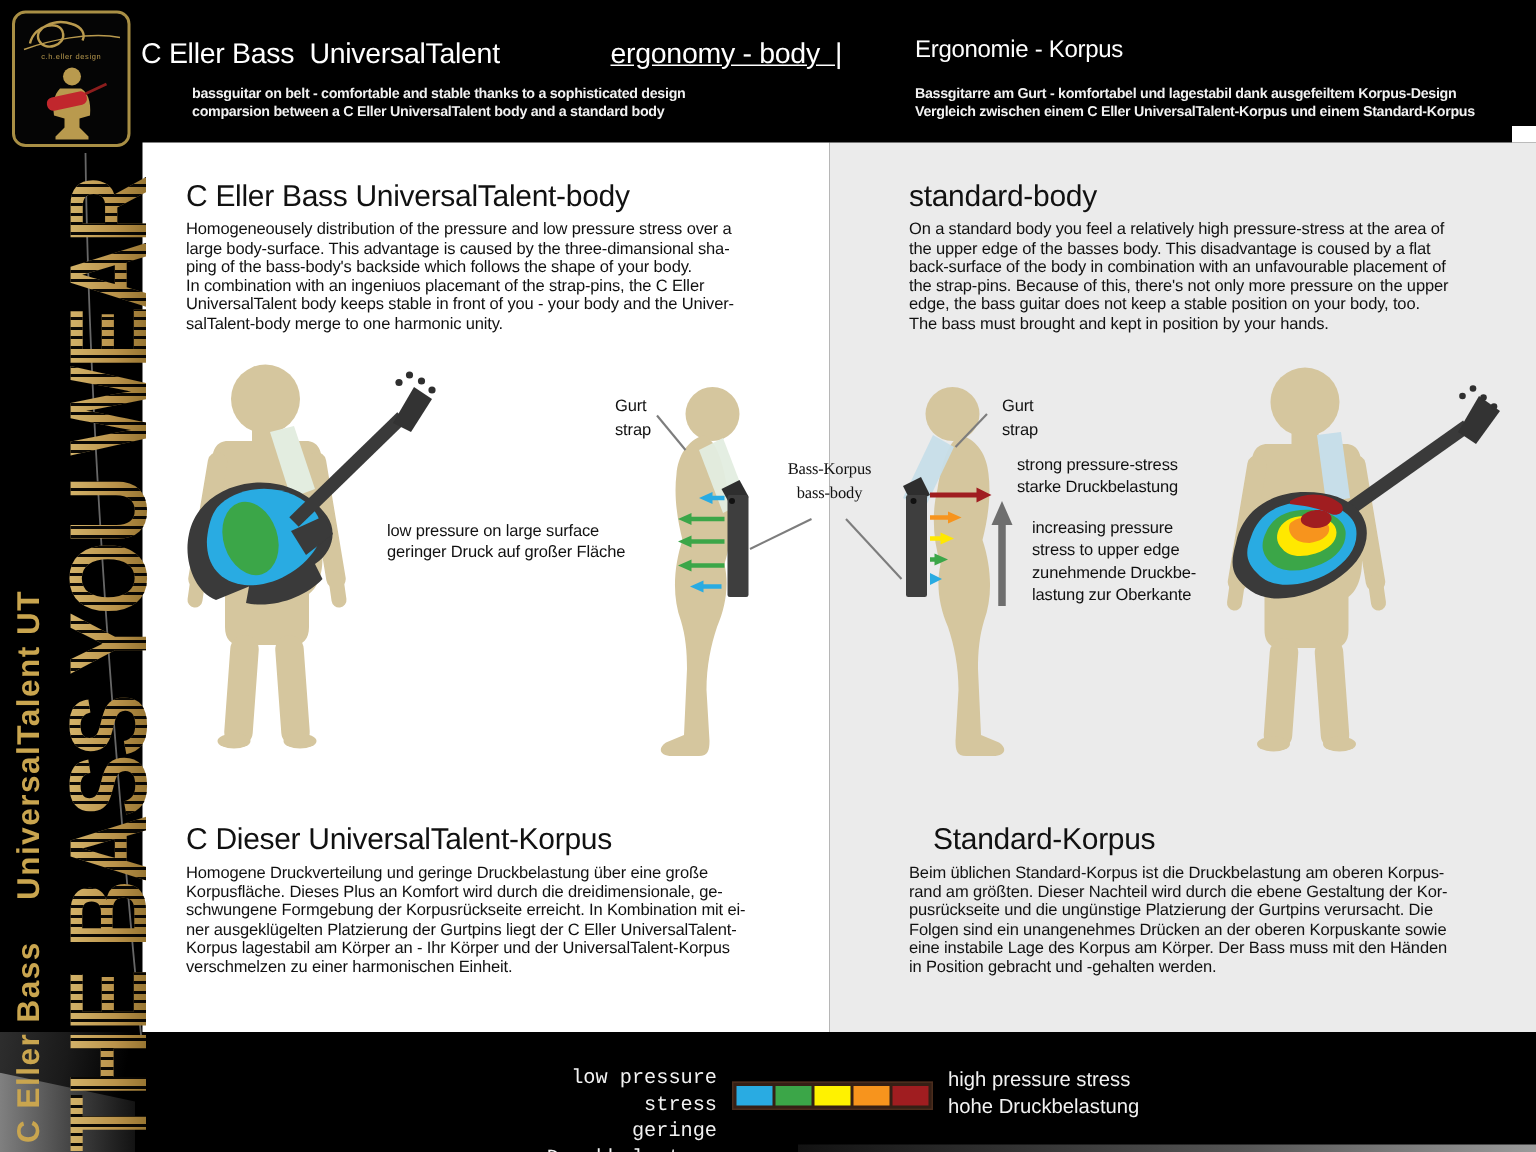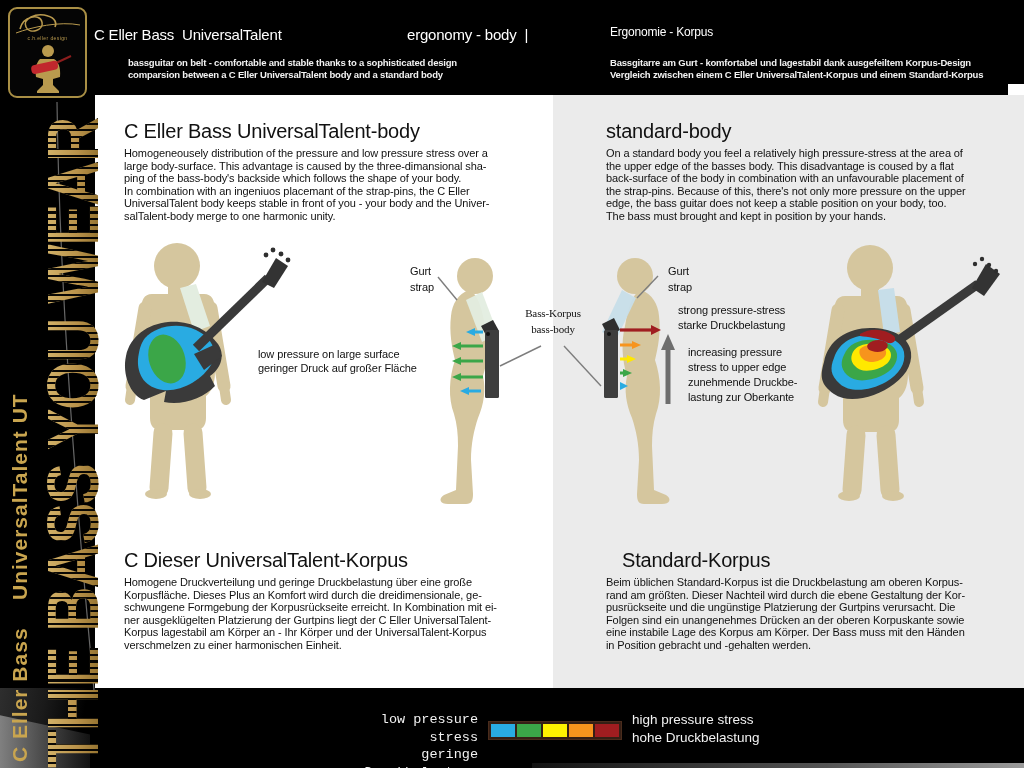--- a/index.html
+++ b/index.html
@@ -13,7 +13,7 @@
   .bottom-strip{left:532px;top:763px;width:492px;height:5px;
         background:linear-gradient(90deg,#121212 0%,#555 60%,#9b9b9b 100%);}
   
-  .title{color:#fff;font-size:15px;letter-spacing:-0.2px;white-space:pre;}
+  .title{color:#fff;font-size:19px;letter-spacing:-0.2px;white-space:pre;}
   .t-left{left:94px;top:26px;}
   .t-mid{left:407px;top:26px;}
   .t-right{left:610px;top:25px;font-size:12px;}

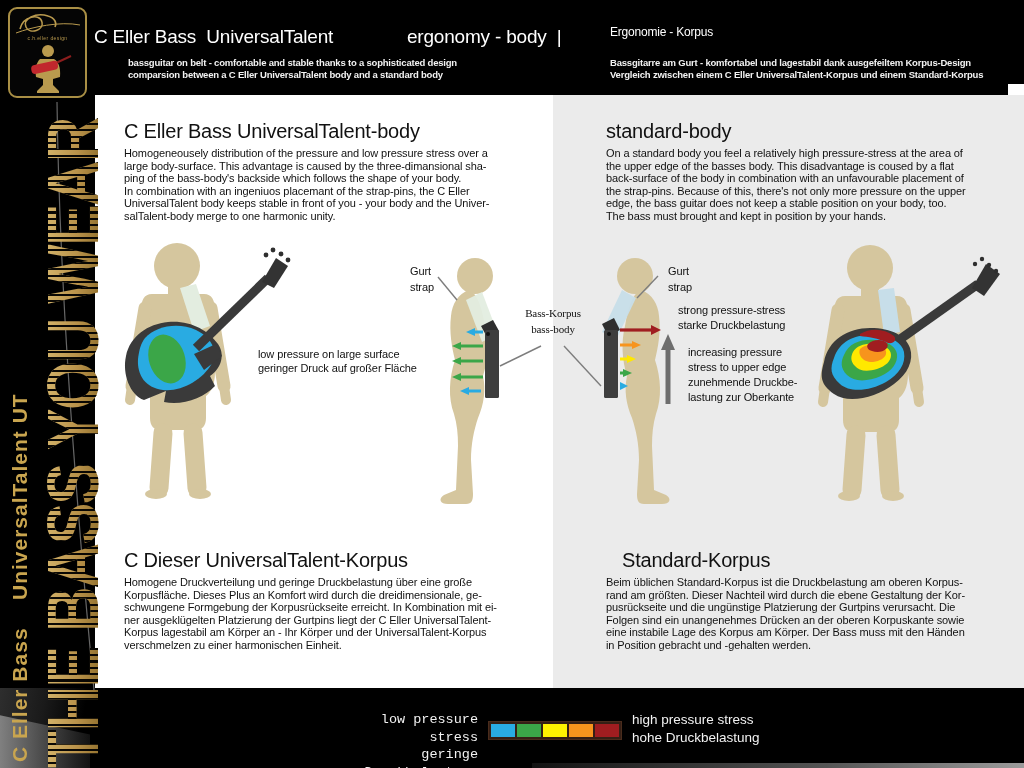--- a/index.html
+++ b/index.html
@@ -15,7 +15,7 @@
   
   .title{color:#fff;font-size:19px;letter-spacing:-0.2px;white-space:pre;}
   .t-left{left:94px;top:26px;}
-  .t-mid{left:407px;top:26px;}
+  .t-mid{left:407px;top:26px;text-decoration:underline;}
   .t-right{left:610px;top:25px;font-size:12px;}
   .subtitle{color:#f2f2f2;font-size:9.5px;font-weight:bold;letter-spacing:-0.2px;
         line-height:12.3px;white-space:pre-line;}

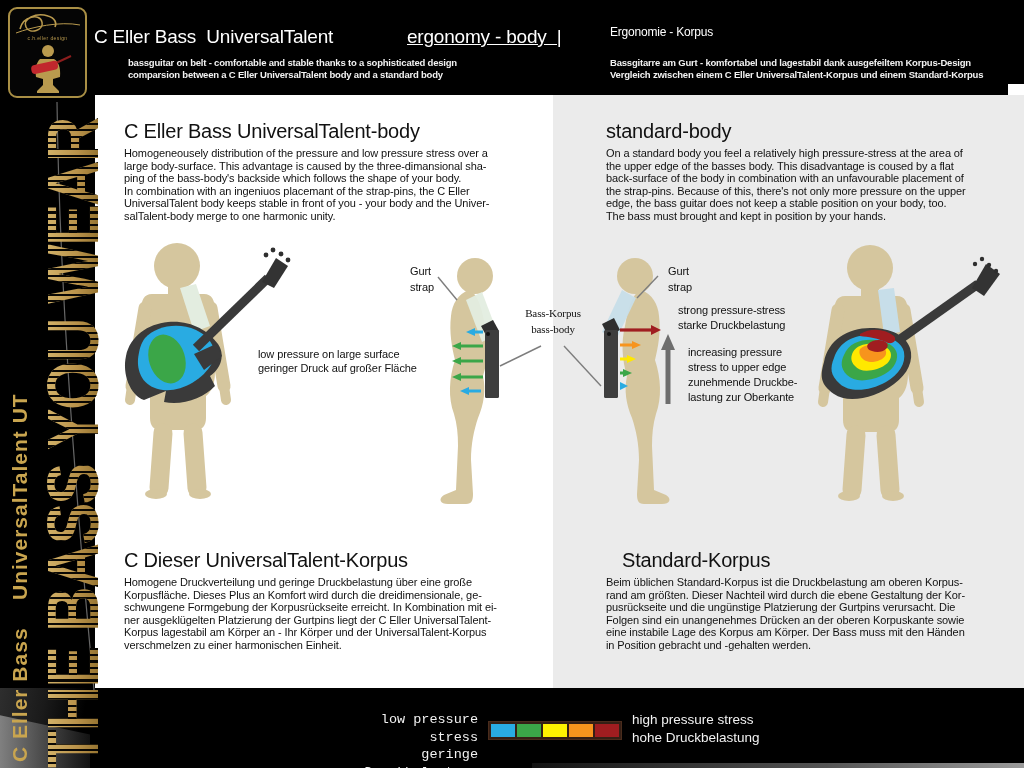--- a/index.html
+++ b/index.html
@@ -16,7 +16,7 @@
   .title{color:#fff;font-size:19px;letter-spacing:-0.2px;white-space:pre;}
   .t-left{left:94px;top:26px;}
   .t-mid{left:407px;top:26px;text-decoration:underline;}
-  .t-right{left:610px;top:25px;font-size:12px;}
+  .t-right{left:610px;top:25px;font-size:16px;}
   .subtitle{color:#f2f2f2;font-size:9.5px;font-weight:bold;letter-spacing:-0.2px;
         line-height:12.3px;white-space:pre-line;}
   .s-en{left:128px;top:57px;}

